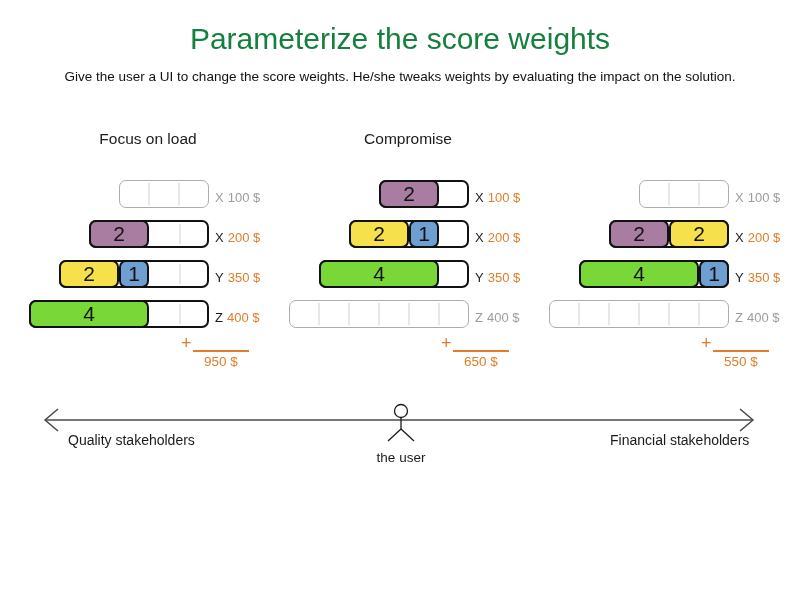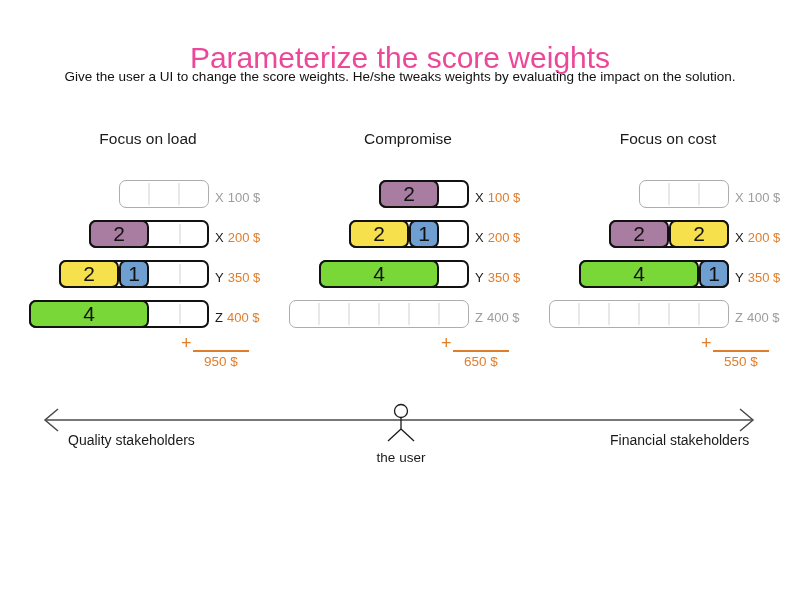--- a/index.html
+++ b/index.html
@@ -10,7 +10,7 @@
   }
   .title {
     position:absolute; top:20px; left:0; width:800px; text-align:center;
-    font-size:30px; line-height:38px; color:#ec4899;margin-top:19px;
+    font-size:30px; line-height:38px; color:#15803d;
   }
   .subtitle {
     position:absolute; top:69px; left:0; width:800px; text-align:center;

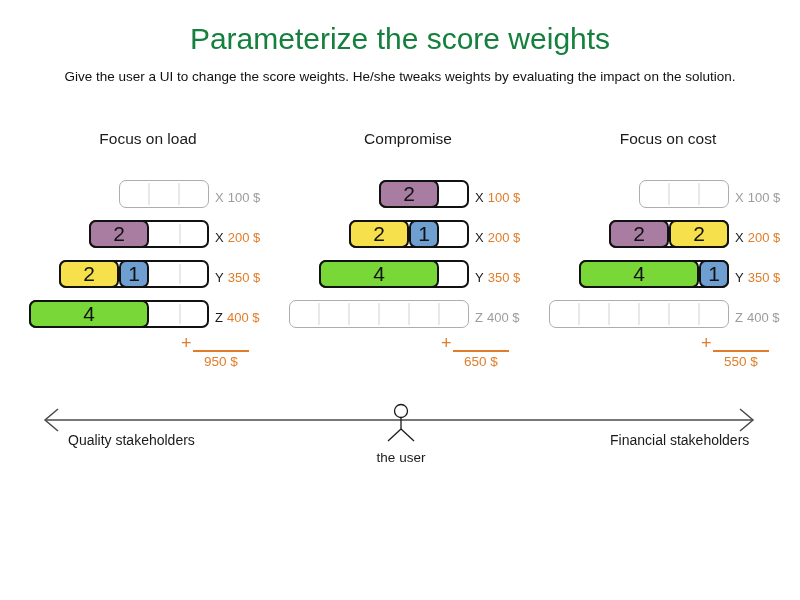--- a/index.html
+++ b/index.html
@@ -139,7 +139,6 @@
         </div>
       </div>
       <div class="scenario-column" style="left: 544px;">
-        <div class="scenario-title">Focus on cost</div>
         <div class="weight-row" style="top: 50px;">
           <div class="bar-wrap is-empty" style="width: 90px; left: 95px;">
             <div class="grid-line" style="left: 28px; background: rgb(232, 232, 232);"></div>

